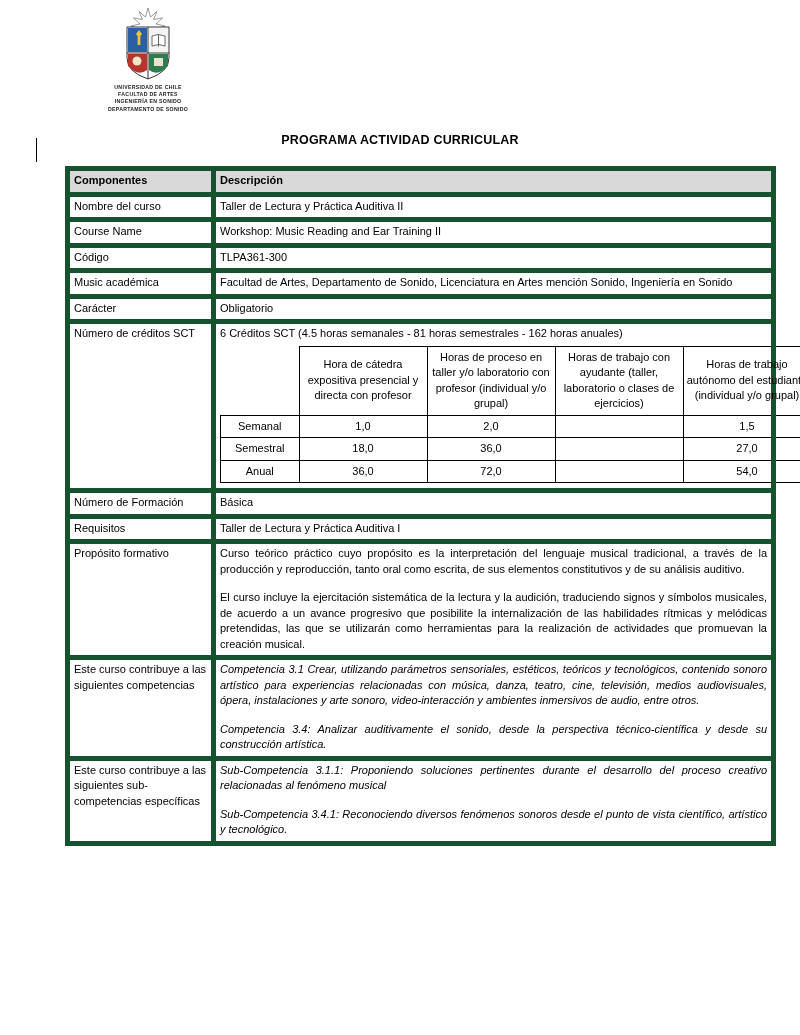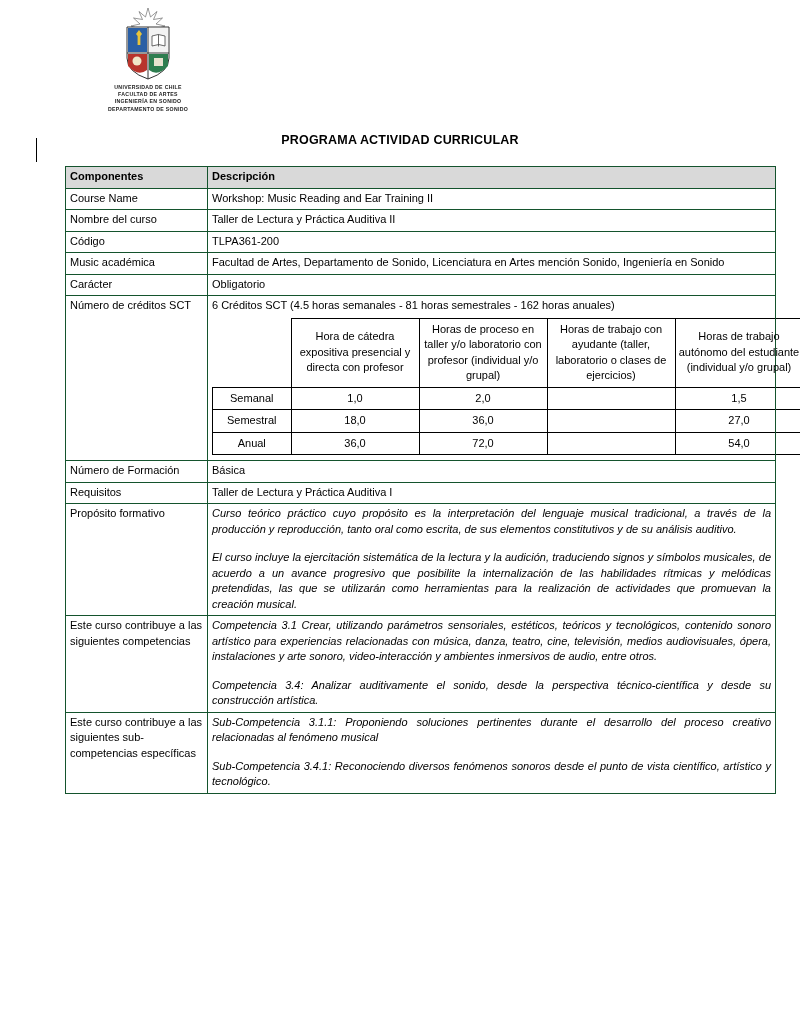--- a/index.html
+++ b/index.html
@@ -92,7 +92,7 @@
   }
   table.main > tbody > tr > td,
   table.main > tbody > tr > th {
-    border: 1px solid #14532d;
+    border: 5px solid #14532d;
     padding: 2px 4px 3px 4px;
     vertical-align: top;
     line-height: 15.5px;

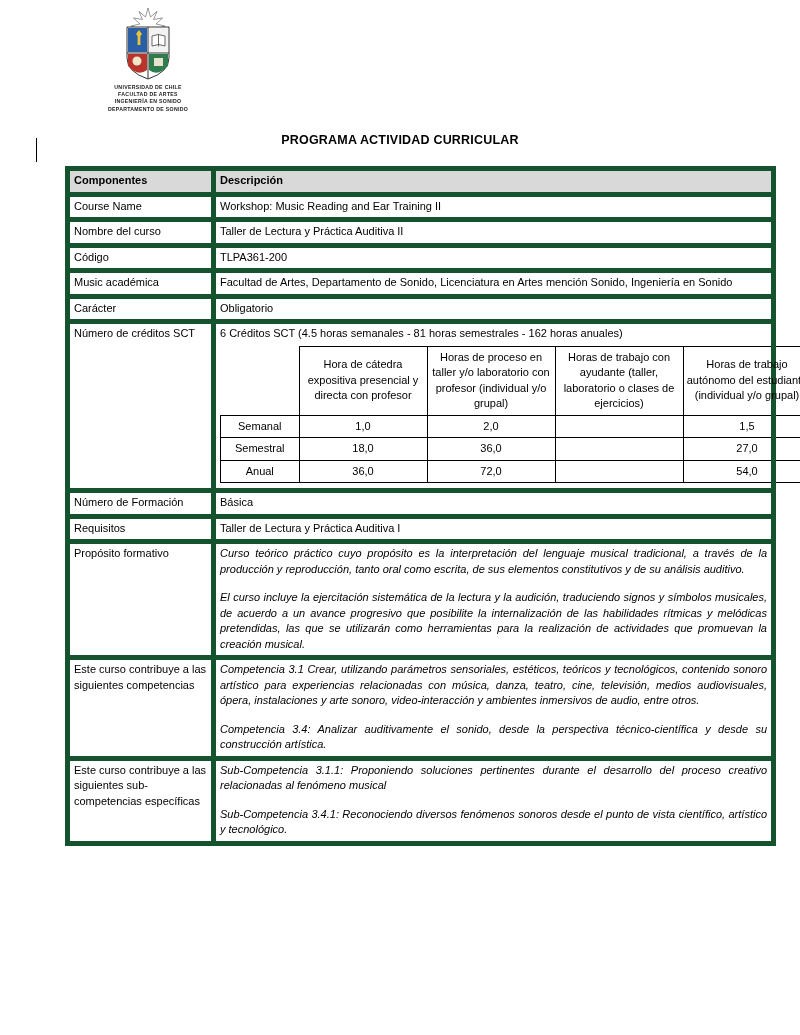--- a/index.html
+++ b/index.html
@@ -189,12 +189,12 @@
       </tr>
 
       <tr>
+        <td class="col-label">Nombre del curso</td>
+        <td>Taller de Lectura y Práctica Auditiva II</td>
+      </tr>
+      <tr>
         <td class="col-label">Course Name</td>
         <td>Workshop: Music Reading and Ear Training II</td>
-      </tr>
-      <tr>
-        <td class="col-label">Nombre del curso</td>
-        <td>Taller de Lectura y Práctica Auditiva II</td>
       </tr>
       <tr>
         <td class="col-label">Código</td>

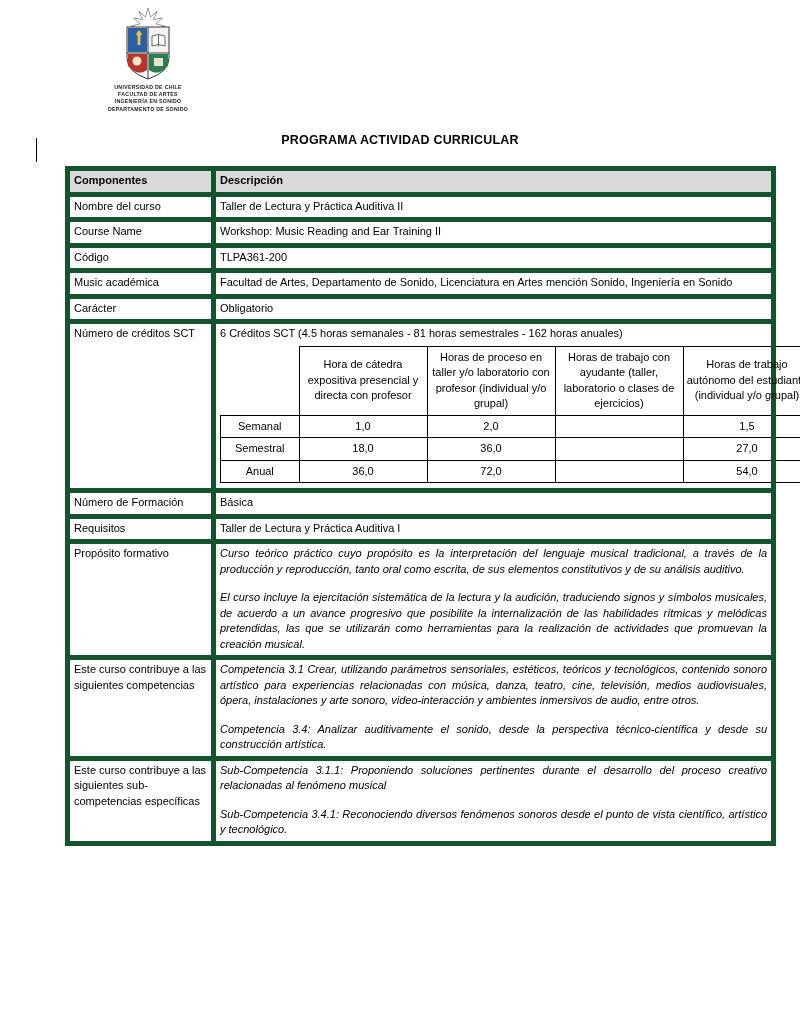--- a/index.html
+++ b/index.html
@@ -198,7 +198,7 @@
       </tr>
       <tr>
         <td class="col-label">Código</td>
-        <td>TLPA361-200</td>
+        <td>TLPA361-300</td>
       </tr>
       <tr>
         <td class="col-label">Music académica</td>

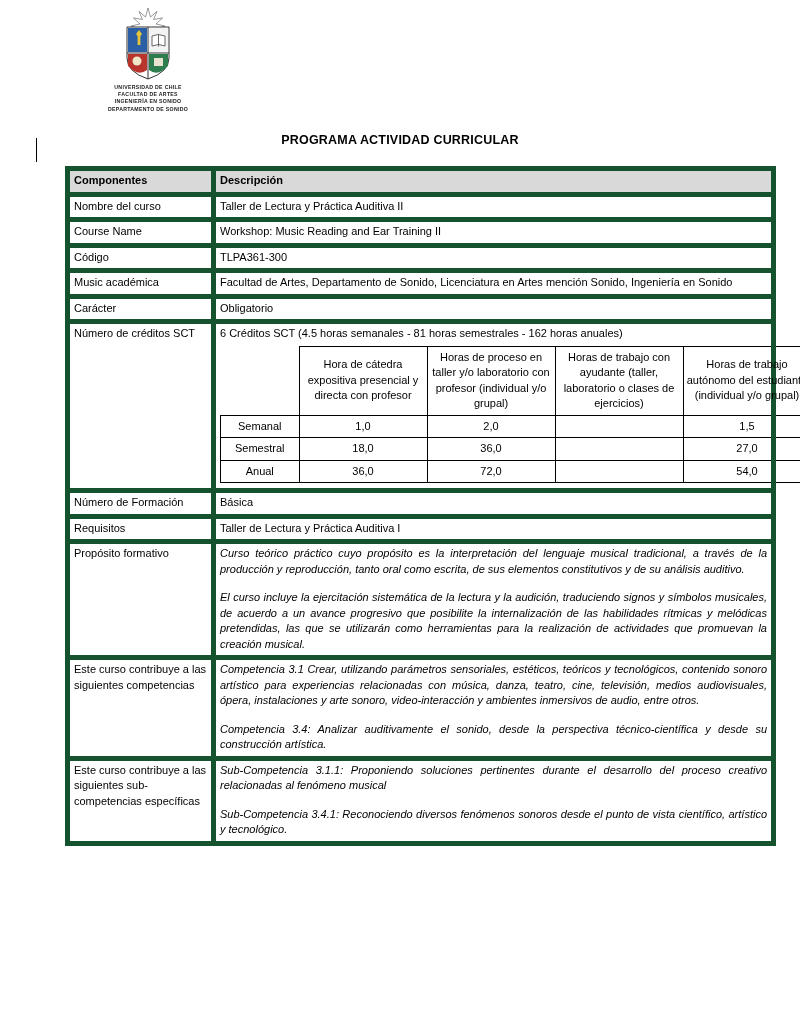--- a/index.html
+++ b/index.html
@@ -105,7 +105,6 @@
   .cell-just {
     text-align: justify;
     text-justify: inter-word;
-    font-style: italic;
   }
   .italic { font-style: italic; }
 

